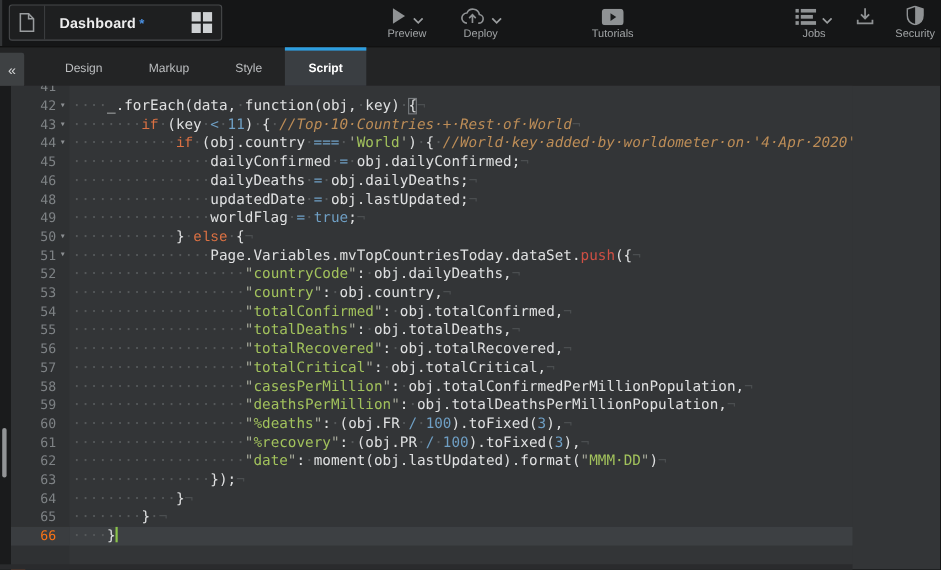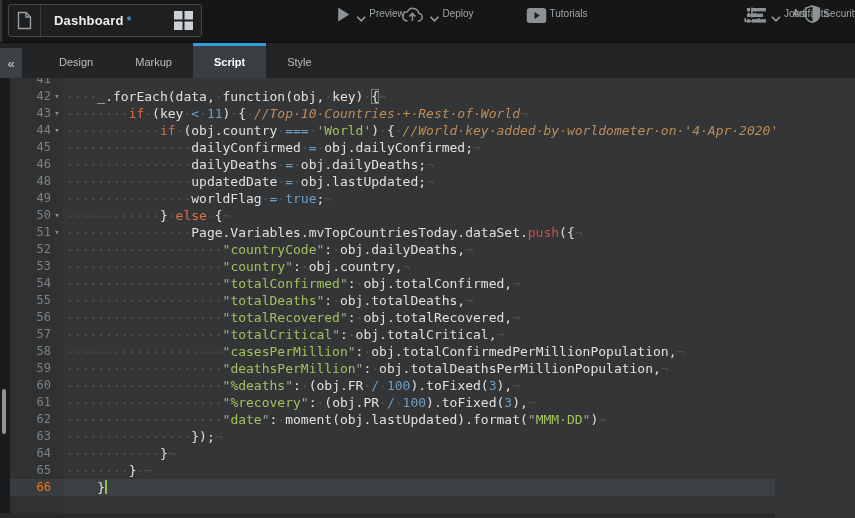--- a/index.html
+++ b/index.html
@@ -29,7 +29,7 @@
   .page-grid { width:36px; display:flex; align-items:center; justify-content:center; cursor:pointer; }
   .tb-action {
     position:absolute; top:4px; transform:translateX(-50%);
-    display:flex; flex-direction:row; align-items:center; gap:3px; cursor:pointer;
+    display:flex; flex-direction:column; align-items:center; gap:3px; cursor:pointer;
   }
   .tb-icon-row { display:flex; align-items:flex-end; height:19px; }
   .tb-chevron { margin-left:5px; margin-bottom:1px; }

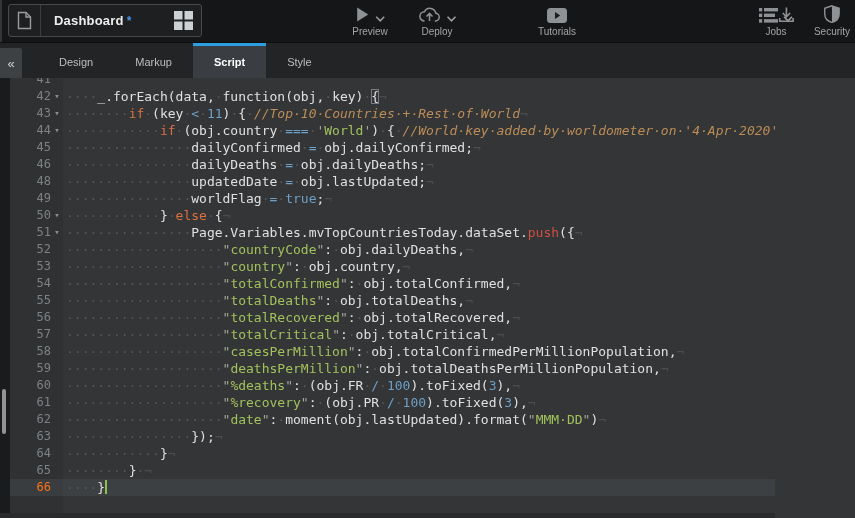--- a/index.html
+++ b/index.html
@@ -35,7 +35,7 @@
   .tb-chevron { margin-left:5px; margin-bottom:1px; }
   .tb-label { font-size:10px; color:#a2a5a7; white-space:nowrap; }
   .act-preview{left:368px;} .act-deploy{left:435px;} .act-tutorials{left:555px;}
-  .act-jobs{left:738px;margin-left:36px;} .act-artifacts{left:784px;gap:32px;} .act-security{left:830px;}
+  .act-jobs{left:738px;} .act-artifacts{left:784px;gap:32px;} .act-security{left:830px;}
   
   .tabbar {
     position:absolute; left:0; top:42px; width:855px; height:36px;

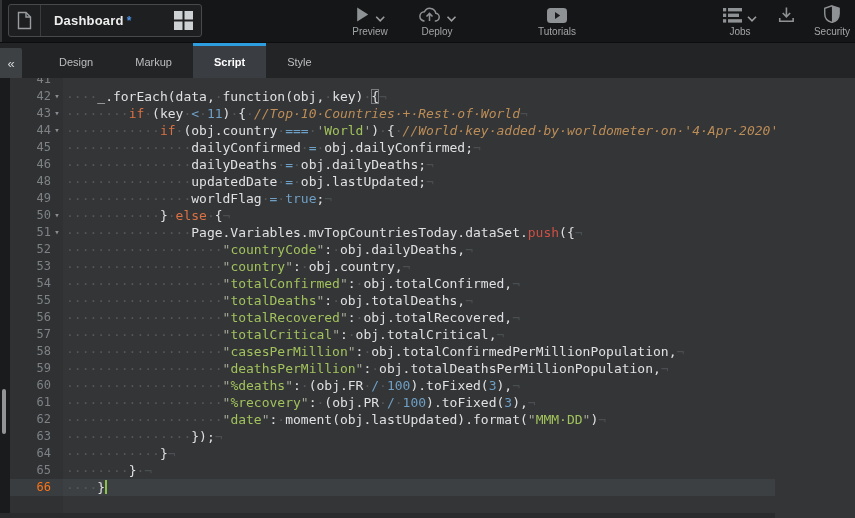--- a/index.html
+++ b/index.html
@@ -210,8 +210,8 @@
     <div class="tabs" id="tab-list">
         <div class="tab">Design</div>
         <div class="tab">Markup</div>
+        <div class="tab">Style</div>
         <div class="tab active">Script</div>
-        <div class="tab">Style</div>
       </div>
   </div>
 

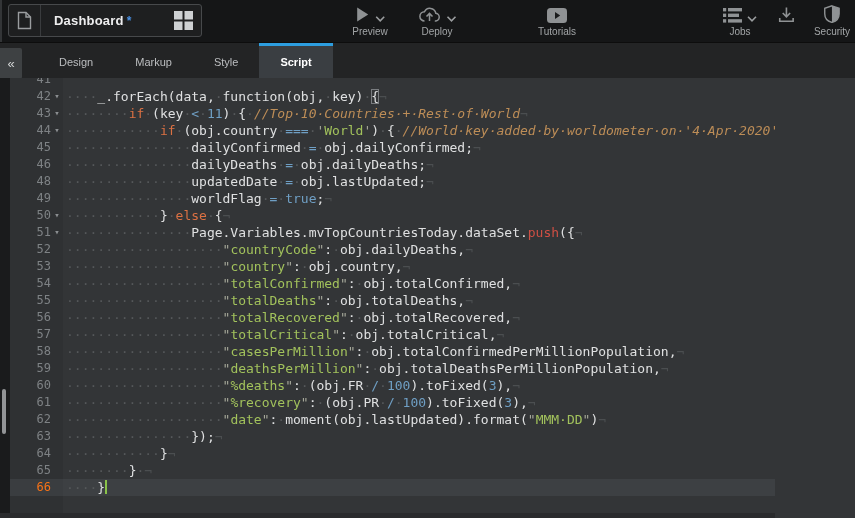--- a/index.html
+++ b/index.html
@@ -73,7 +73,7 @@
   .row.active .code-cell { background:#3d4043; }
   .row.active .gut { background:#3a3d40; color:#f97316; }
   .tok-p { color:var(--syn-plain,#dfe0e1); }
-  .tok-k { color:var(--syn-keyword,#dc7143); }
+  .tok-k { color:var(--syn-keyword,#dc7143);font-family:Liberation Mono, monospace; }
   .tok-n { color:var(--syn-number,#6f9fc4); }
   .tok-s { color:var(--syn-string,#a2c25c); }
   .tok-q { color:var(--syn-quote,#a6a89a); }

